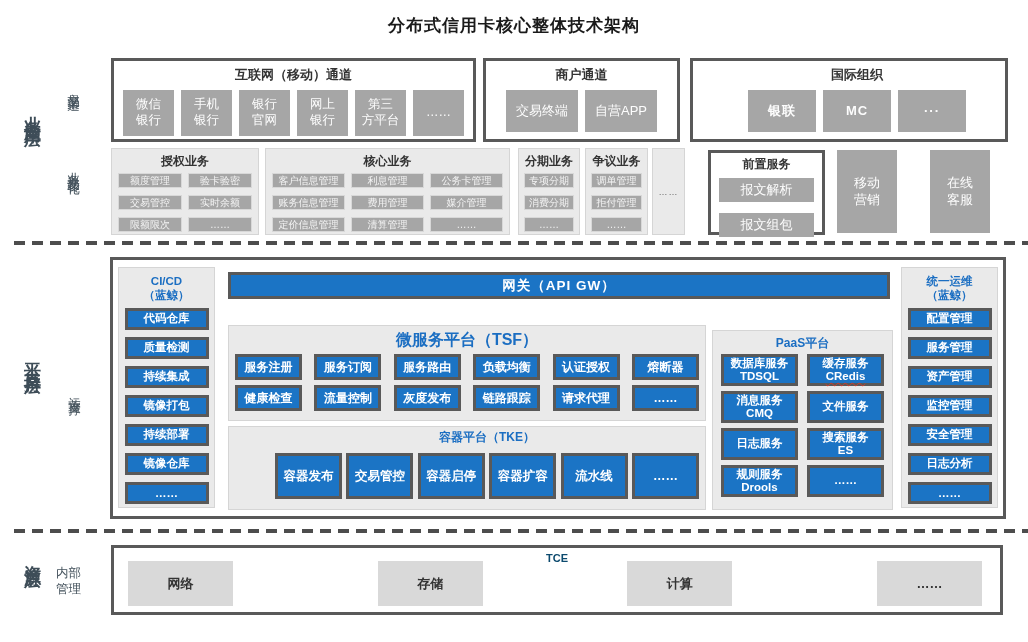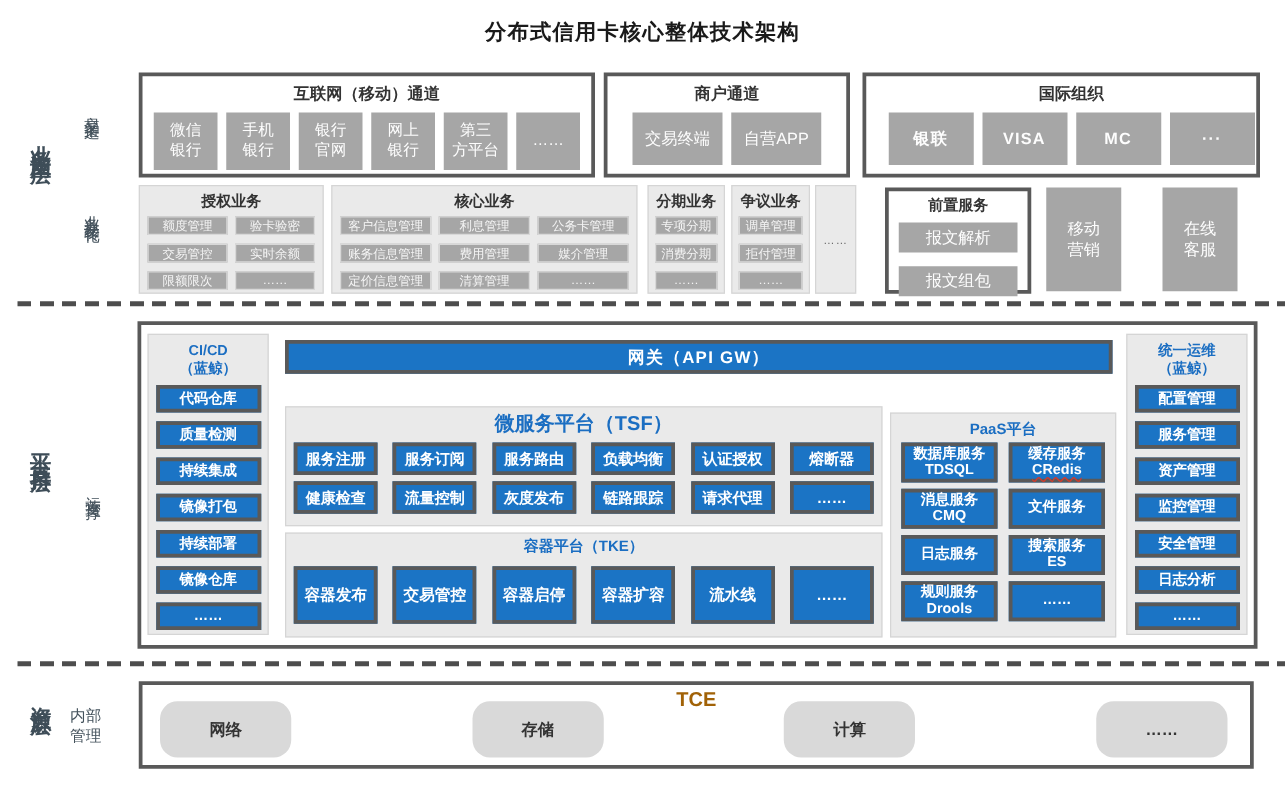--- a/index.html
+++ b/index.html
@@ -104,7 +104,6 @@
     <div class="ch-items">
 
     <div class="grayitem chC">银联</div>
-        <div class="grayitem chC">VISA</div>
         <div class="grayitem chC">MC</div>
         <div class="grayitem chC">···</div>
       </div>

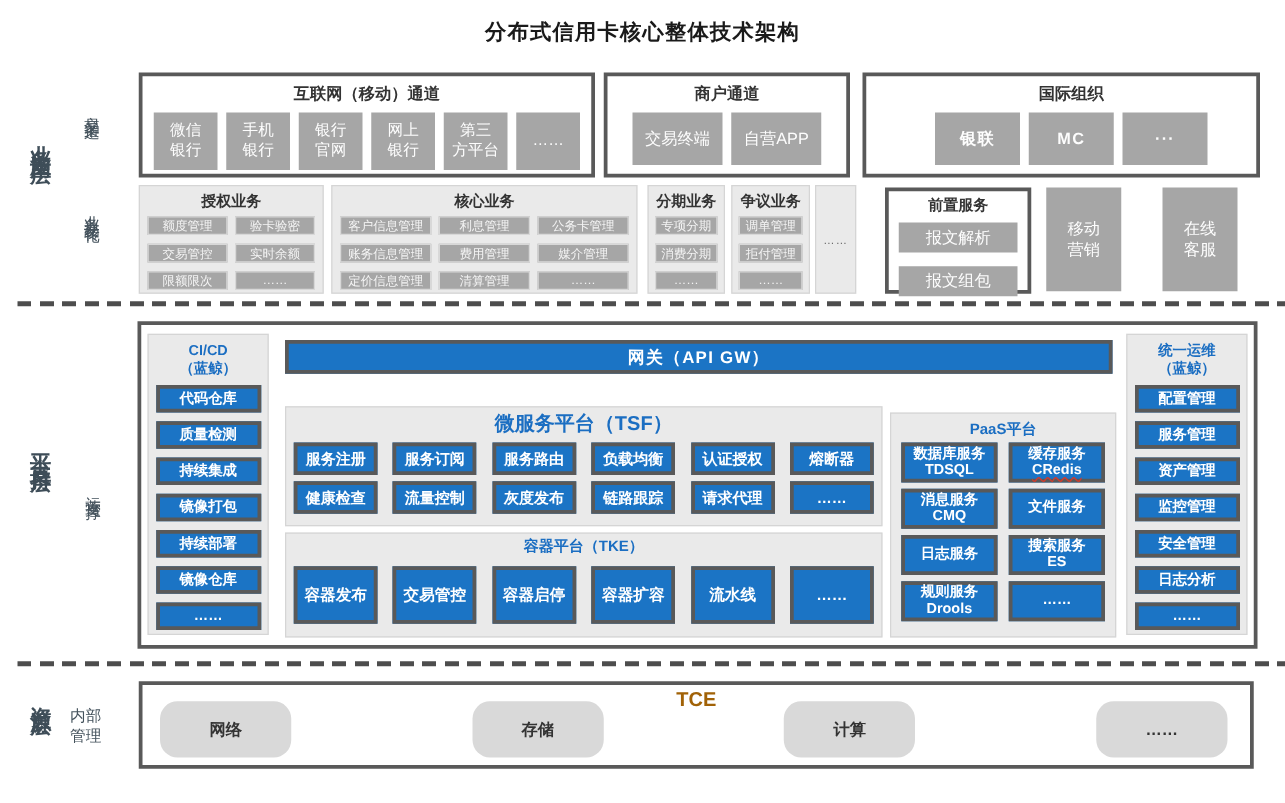--- a/index.html
+++ b/index.html
@@ -214,7 +214,7 @@
       </div>
   </div>
 
-  <div class="panel" style="left:228px;top:426px;width:478px;height:84px;">
+  <div class="panel" style="left:228px;top:426px;width:478px;height:84px;padding-left:40px;">
     <div class="blue-title" style="padding-top:3px;font-size:12px;">容器平台（TKE）</div>
     <div class="tke-grid">
 

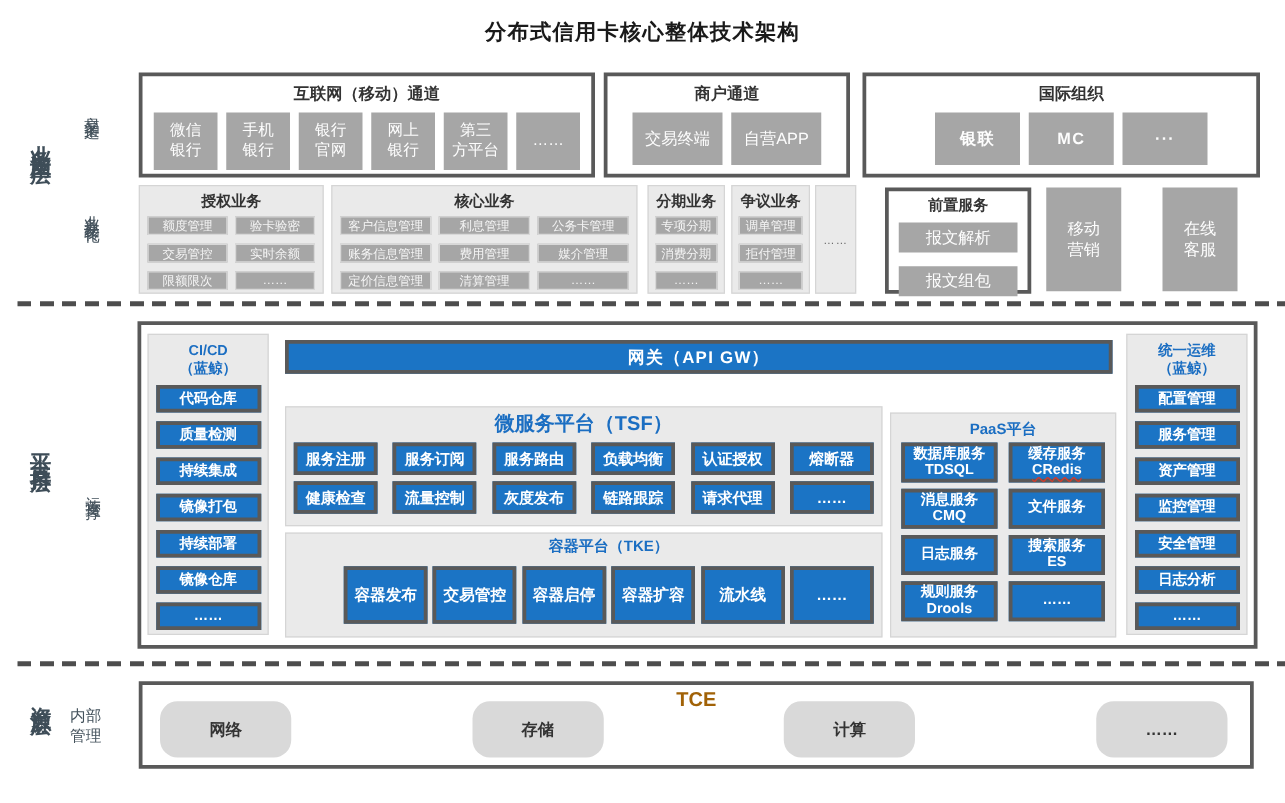--- a/index.html
+++ b/index.html
@@ -49,7 +49,7 @@
   .paasbtn{height:32px;font-size:11.5px;flex-direction:column;line-height:1.15;}
   .paasbtn .l2{display:block;}
   .wavy .l2{text-decoration:underline wavy #d03a2b;text-decoration-thickness:1px;text-underline-offset:2px;}
-  .res-title{position:absolute;top:4px;left:0;width:100%;text-align:center;font-size:16px;font-weight:bold;color:#a16207;}
+  .res-title{position:absolute;top:4px;left:0;width:100%;text-align:center;font-size:11px;font-weight:bold;color:#0c4a6e;}
   .res-items{position:absolute;top:13px;left:14px;right:18px;display:flex;justify-content:space-between;}
   .resbtn{width:105px;height:45px;background:#d9d9d9;color:var(--ink);font-size:13px;font-weight:bold;display:flex;align-items:center;justify-content:center;border-radius:14px;}
 </style>

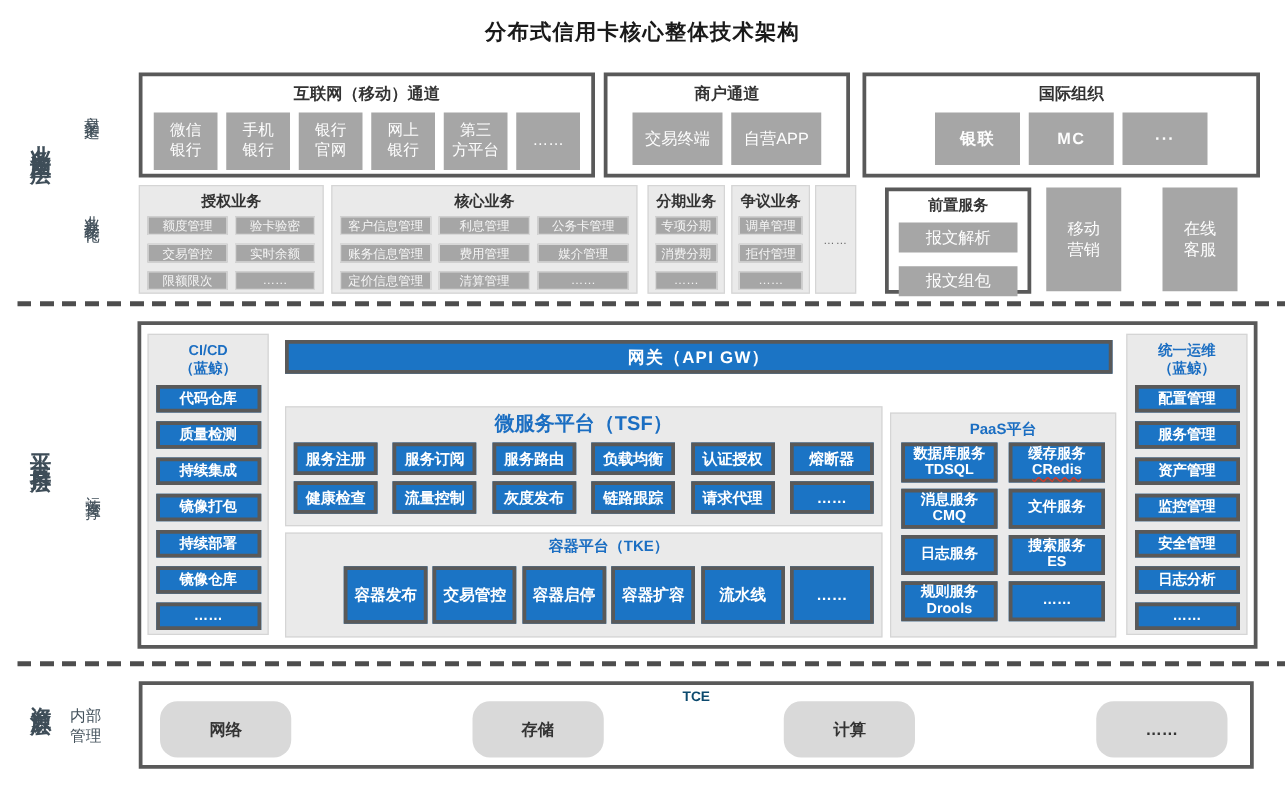--- a/index.html
+++ b/index.html
@@ -51,7 +51,7 @@
   .wavy .l2{text-decoration:underline wavy #d03a2b;text-decoration-thickness:1px;text-underline-offset:2px;}
   .res-title{position:absolute;top:4px;left:0;width:100%;text-align:center;font-size:11px;font-weight:bold;color:#0c4a6e;}
   .res-items{position:absolute;top:13px;left:14px;right:18px;display:flex;justify-content:space-between;}
-  .resbtn{width:105px;height:45px;background:#d9d9d9;color:var(--ink);font-size:13px;font-weight:bold;display:flex;align-items:center;justify-content:center;border-radius:14px;}
+  .resbtn{width:105px;height:45px;background:#d9d9d9;color:var(--ink);font-size:13px;font-weight:bold;display:flex;align-items:center;justify-content:center;}
 </style>
 </head>
 <body>

